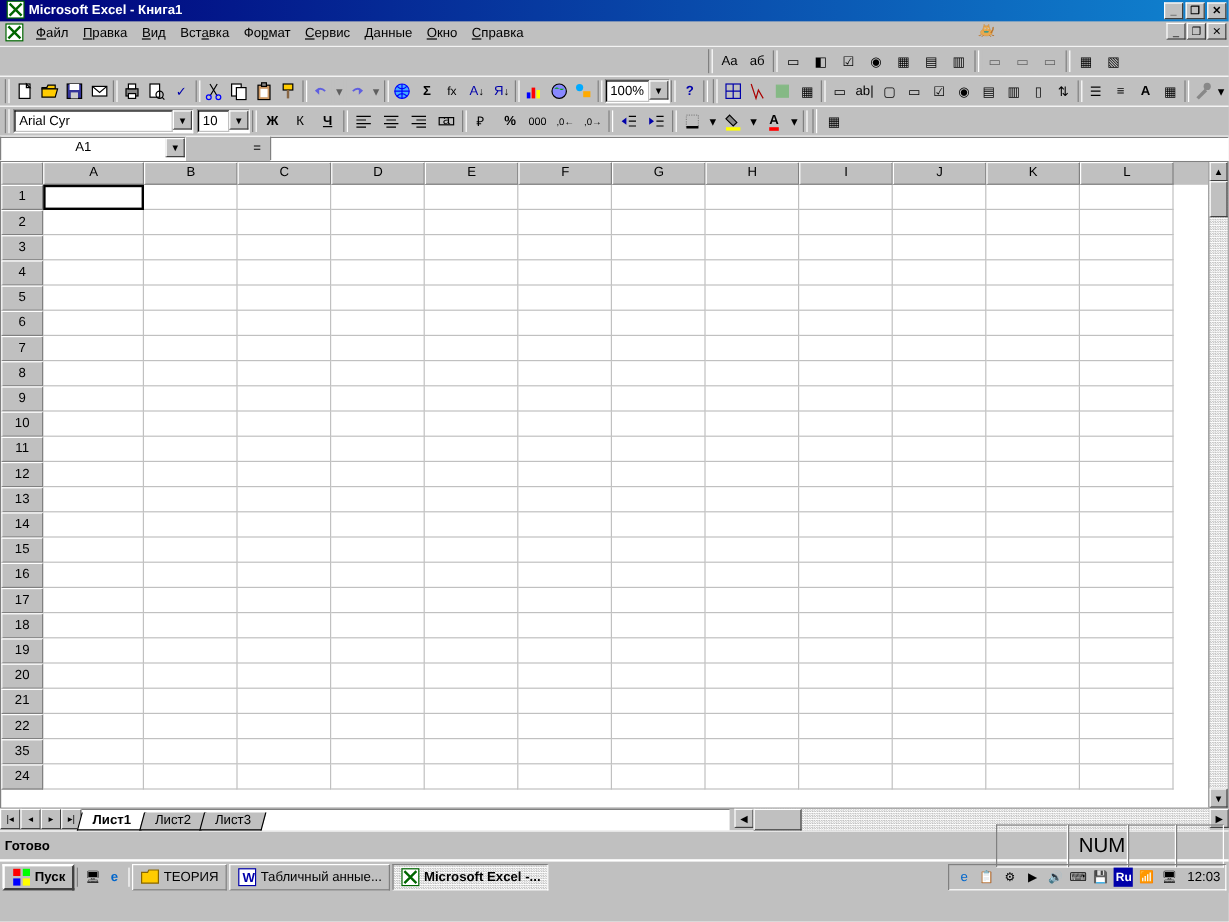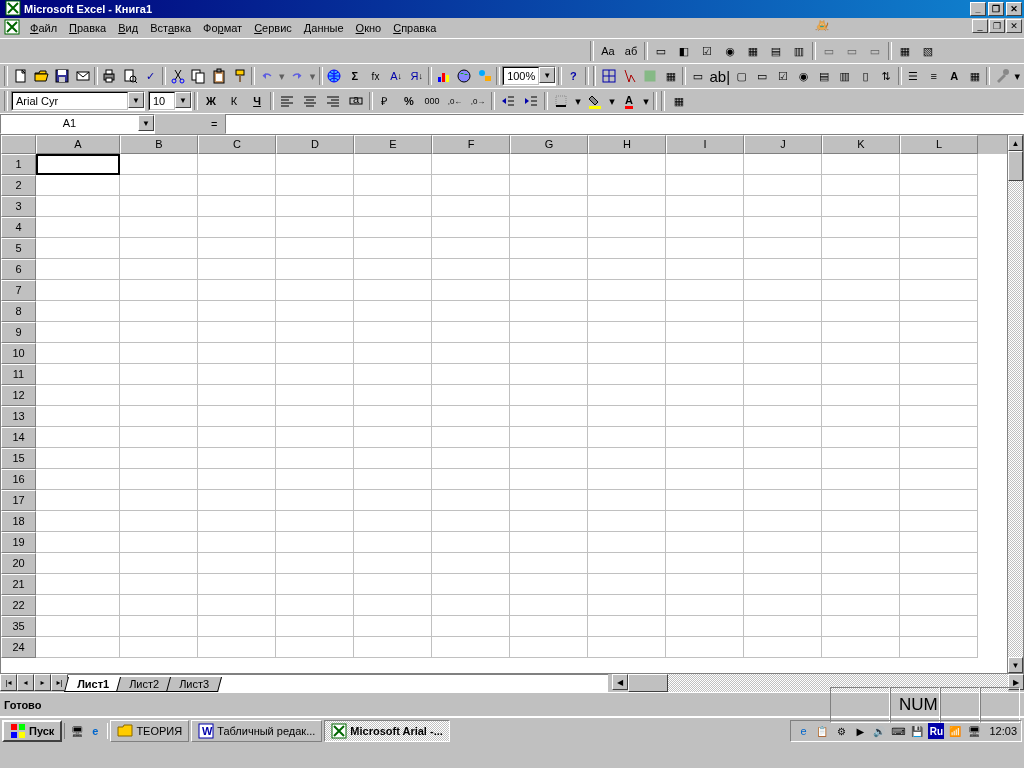--- a/index.html
+++ b/index.html
@@ -284,7 +284,7 @@
   <div class="tbtn">▦</div>
   <div class="sep"></div>
   <div class="tbtn">▭</div>
-  <div class="tbtn" style="font-size:15px">ab|</div>
+  <div class="tbtn" style="font-size:11px">ab|</div>
   <div class="tbtn">▢</div>
   <div class="tbtn">▭</div>
   <div class="tbtn">☑</div>

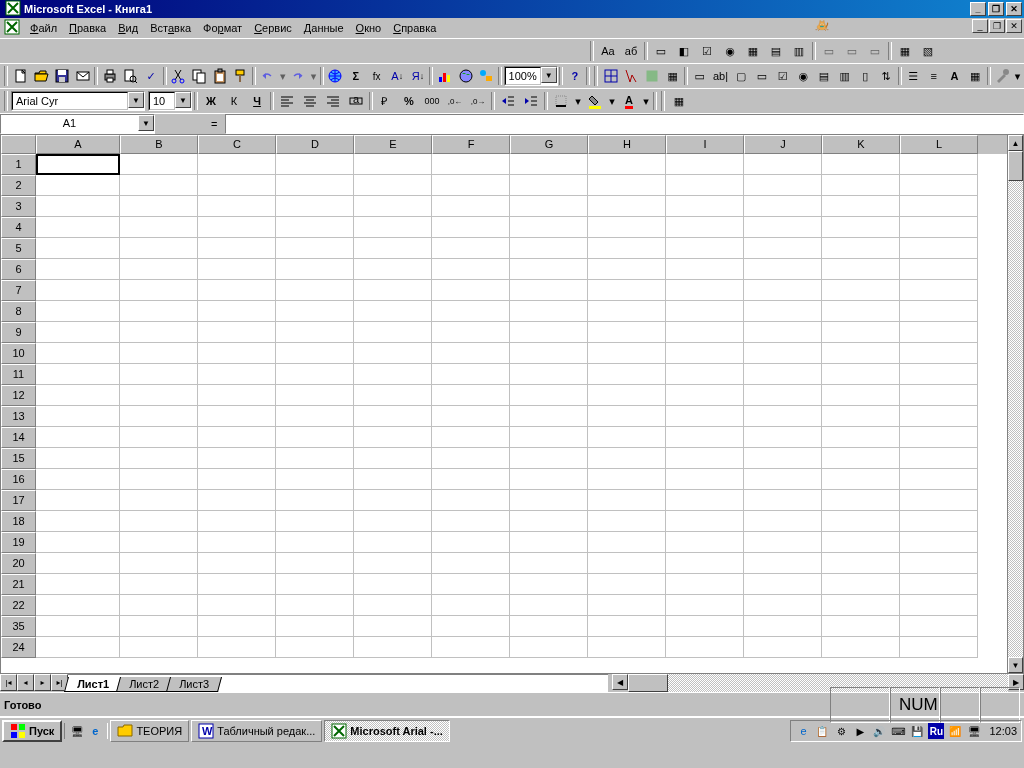--- a/index.html
+++ b/index.html
@@ -310,7 +310,7 @@
 
 <div class="toolbar-row">
   <div class="grip"></div>
-  <div class="combo" style="width:134px">
+  <div class="combo" style="width:150px">
     <div class="combo-inner">
         <span>Arial Cyr</span>
       </div>

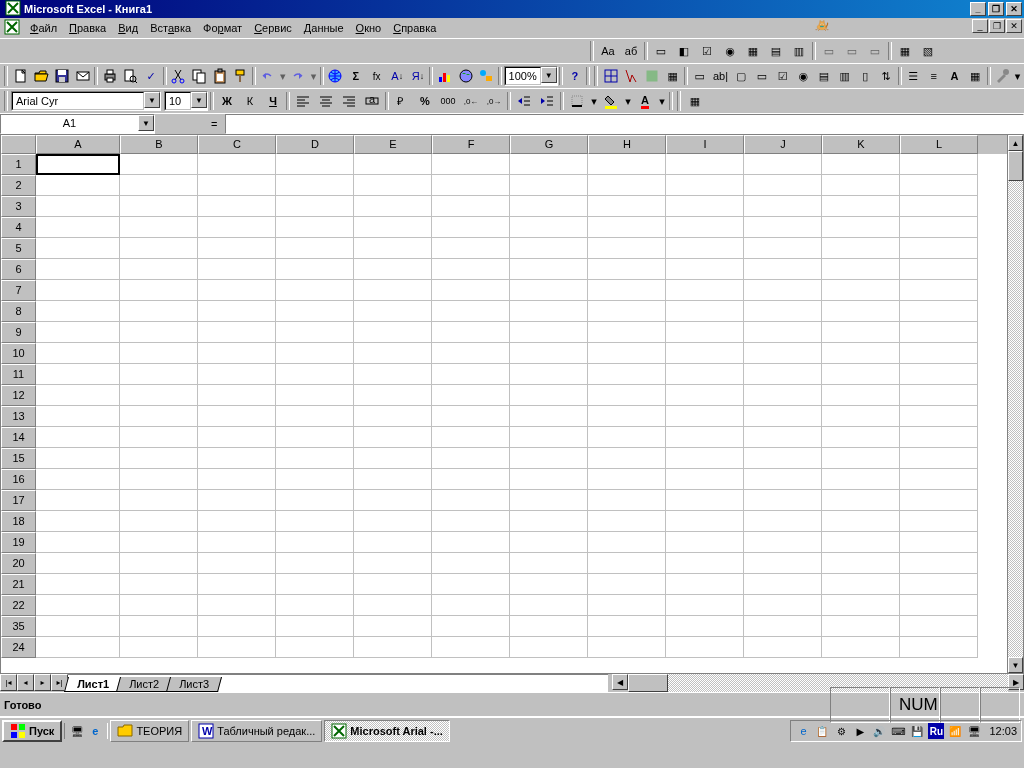--- a/index.html
+++ b/index.html
@@ -871,7 +871,7 @@
           <rect x="1" y="1" width="14" height="14" fill="#fff" stroke="#00a"></rect>
           <text x="4" y="12" font-size="10" fill="#00a" font-weight="bold">W</text>
         </svg>
-        <span>Табличный редак...</span>
+        <span>Табличный анные...</span>
       </div>
       <div class="task-btn active">
         <svg viewBox="0 0 16 16">

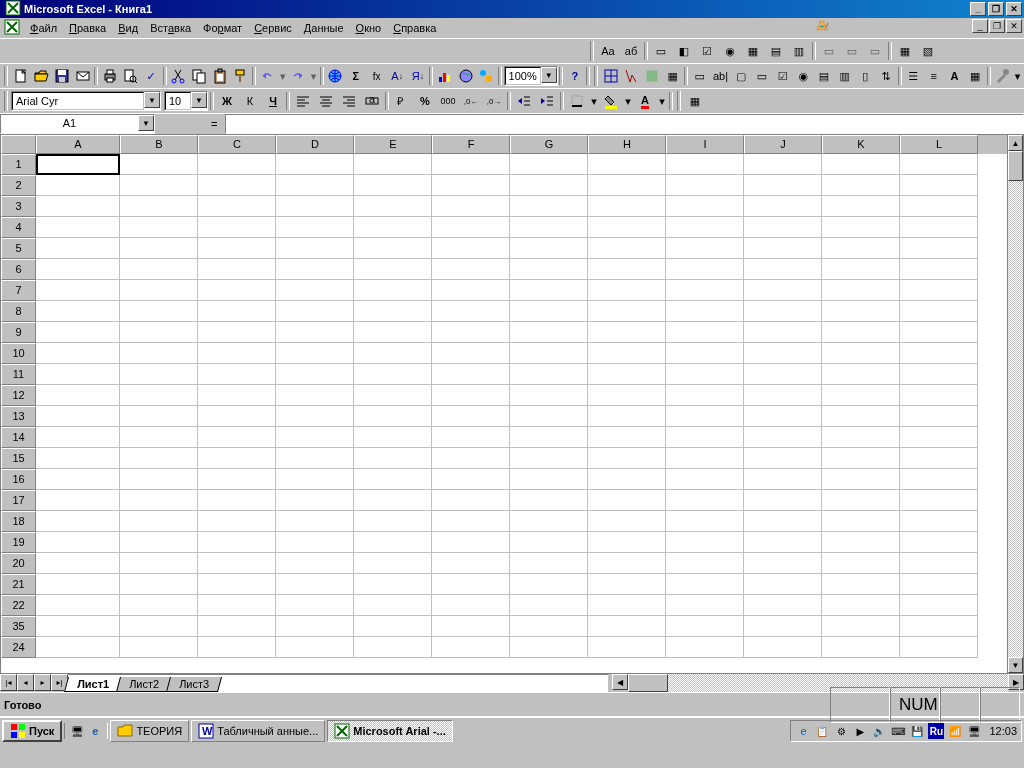--- a/index.html
+++ b/index.html
@@ -878,7 +878,7 @@
           <rect x="1" y="1" width="14" height="14" fill="#fff" stroke="#060"></rect>
           <path d="M3 3 L13 13 M13 3 L3 13" stroke="#060" stroke-width="2"></path>
         </svg>
-        <span>Microsoft Arial -...</span>
+        <span>Microsoft Excel -...</span>
       </div>
     </div>
   <div class="tray">

